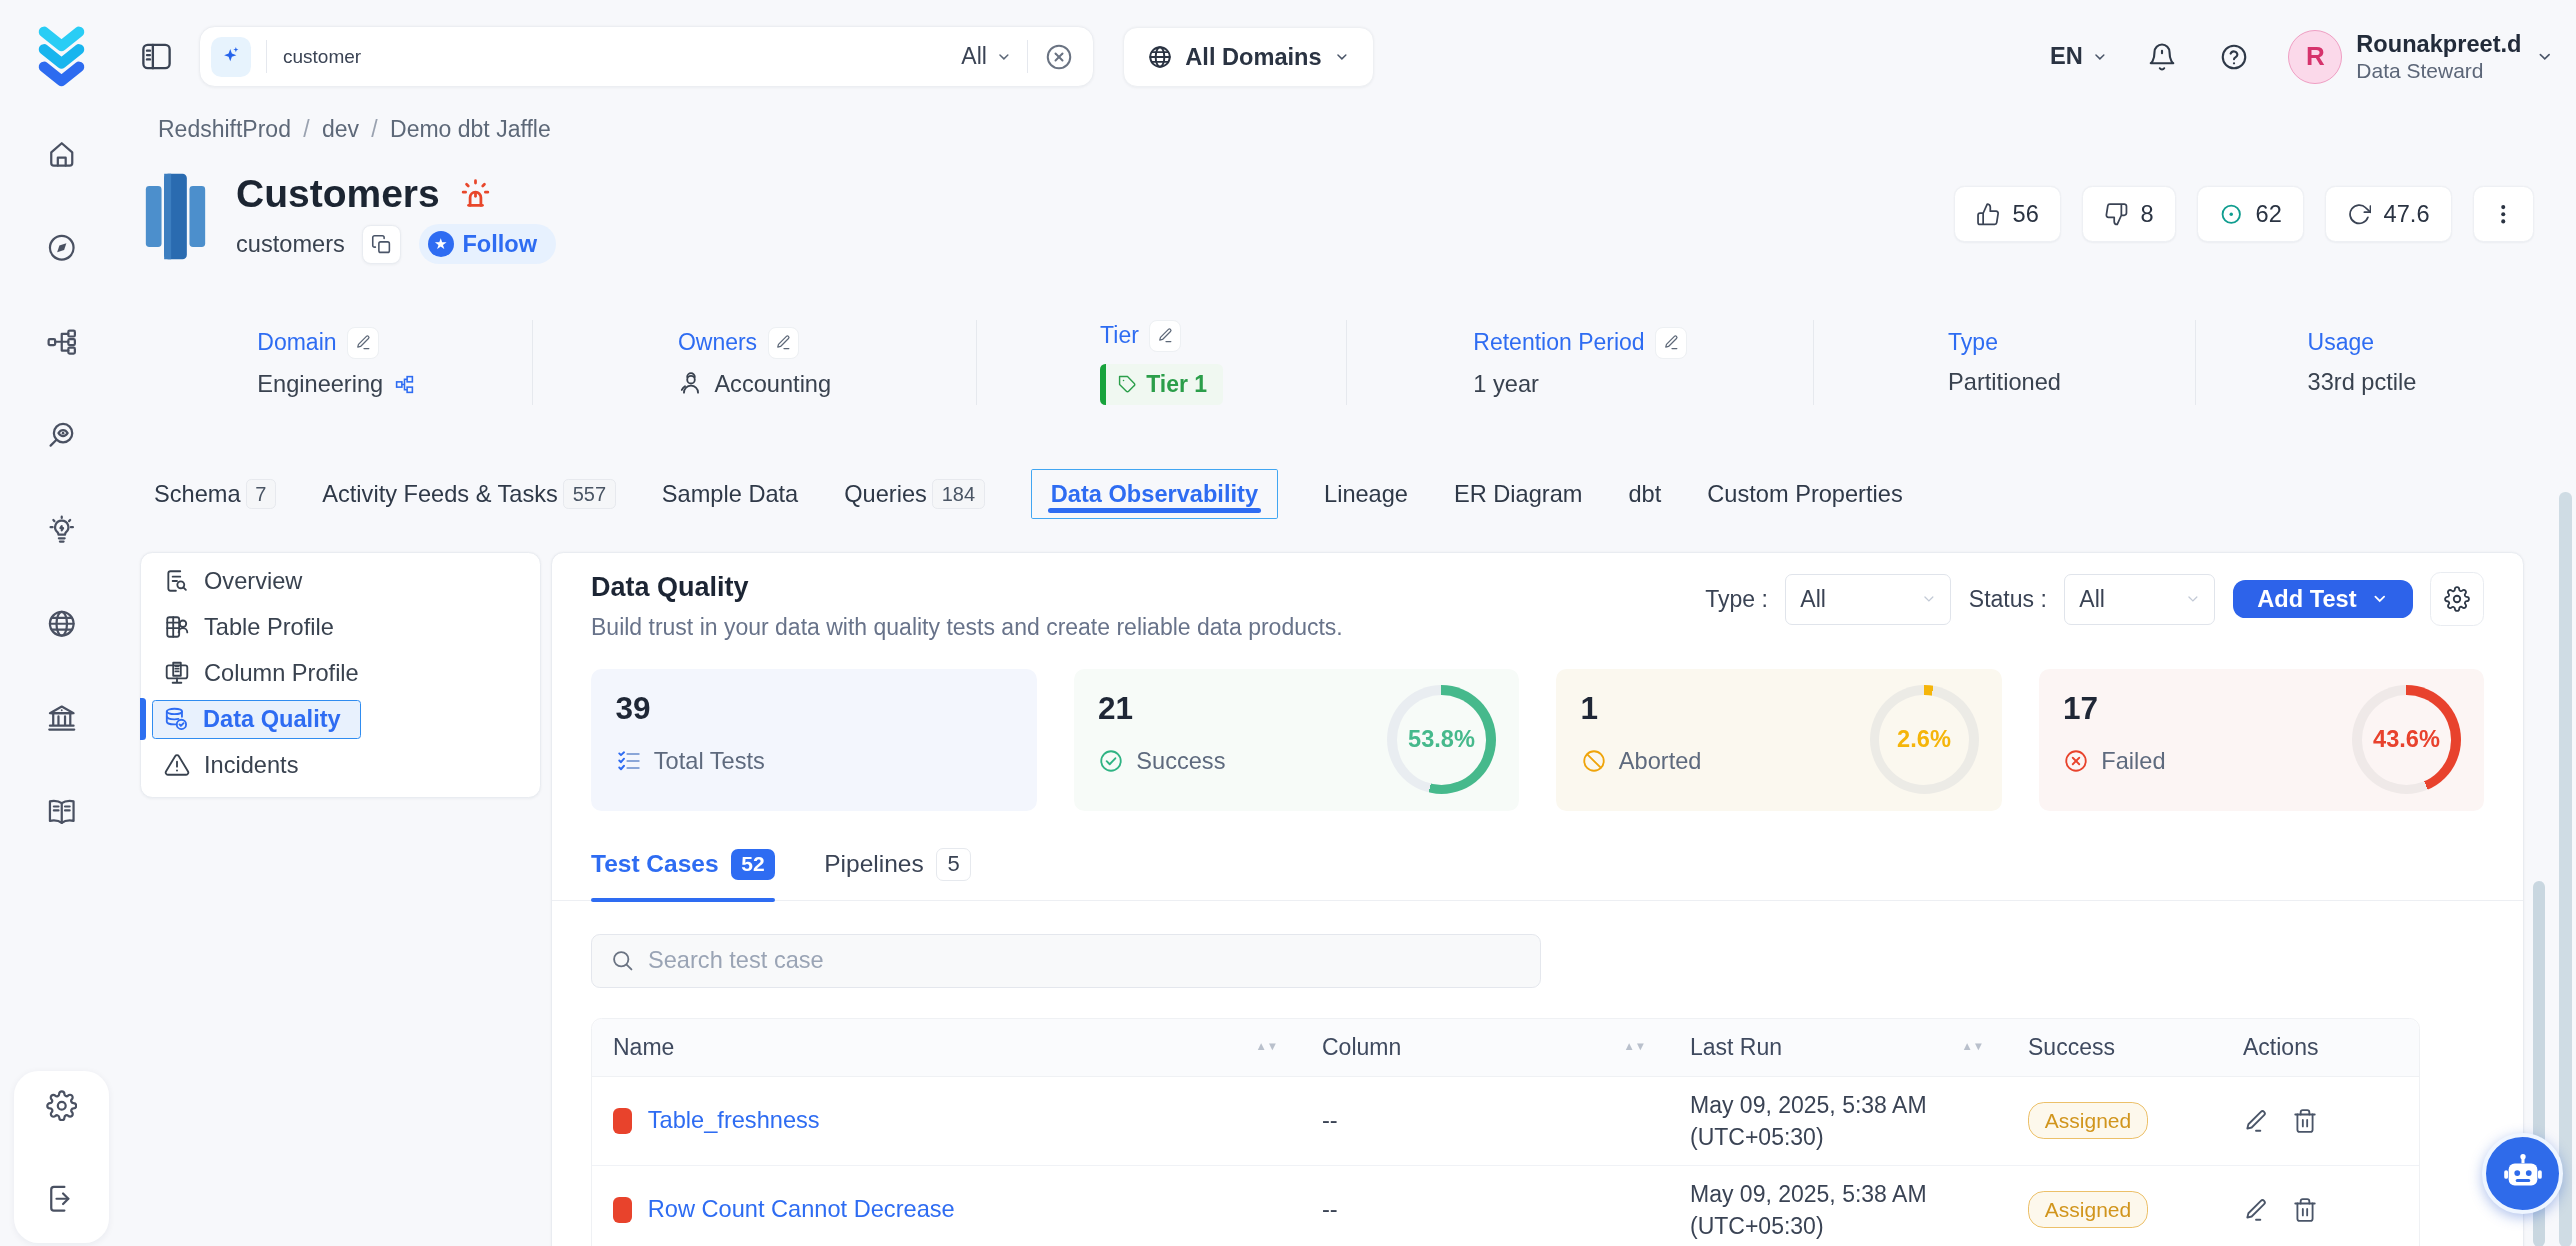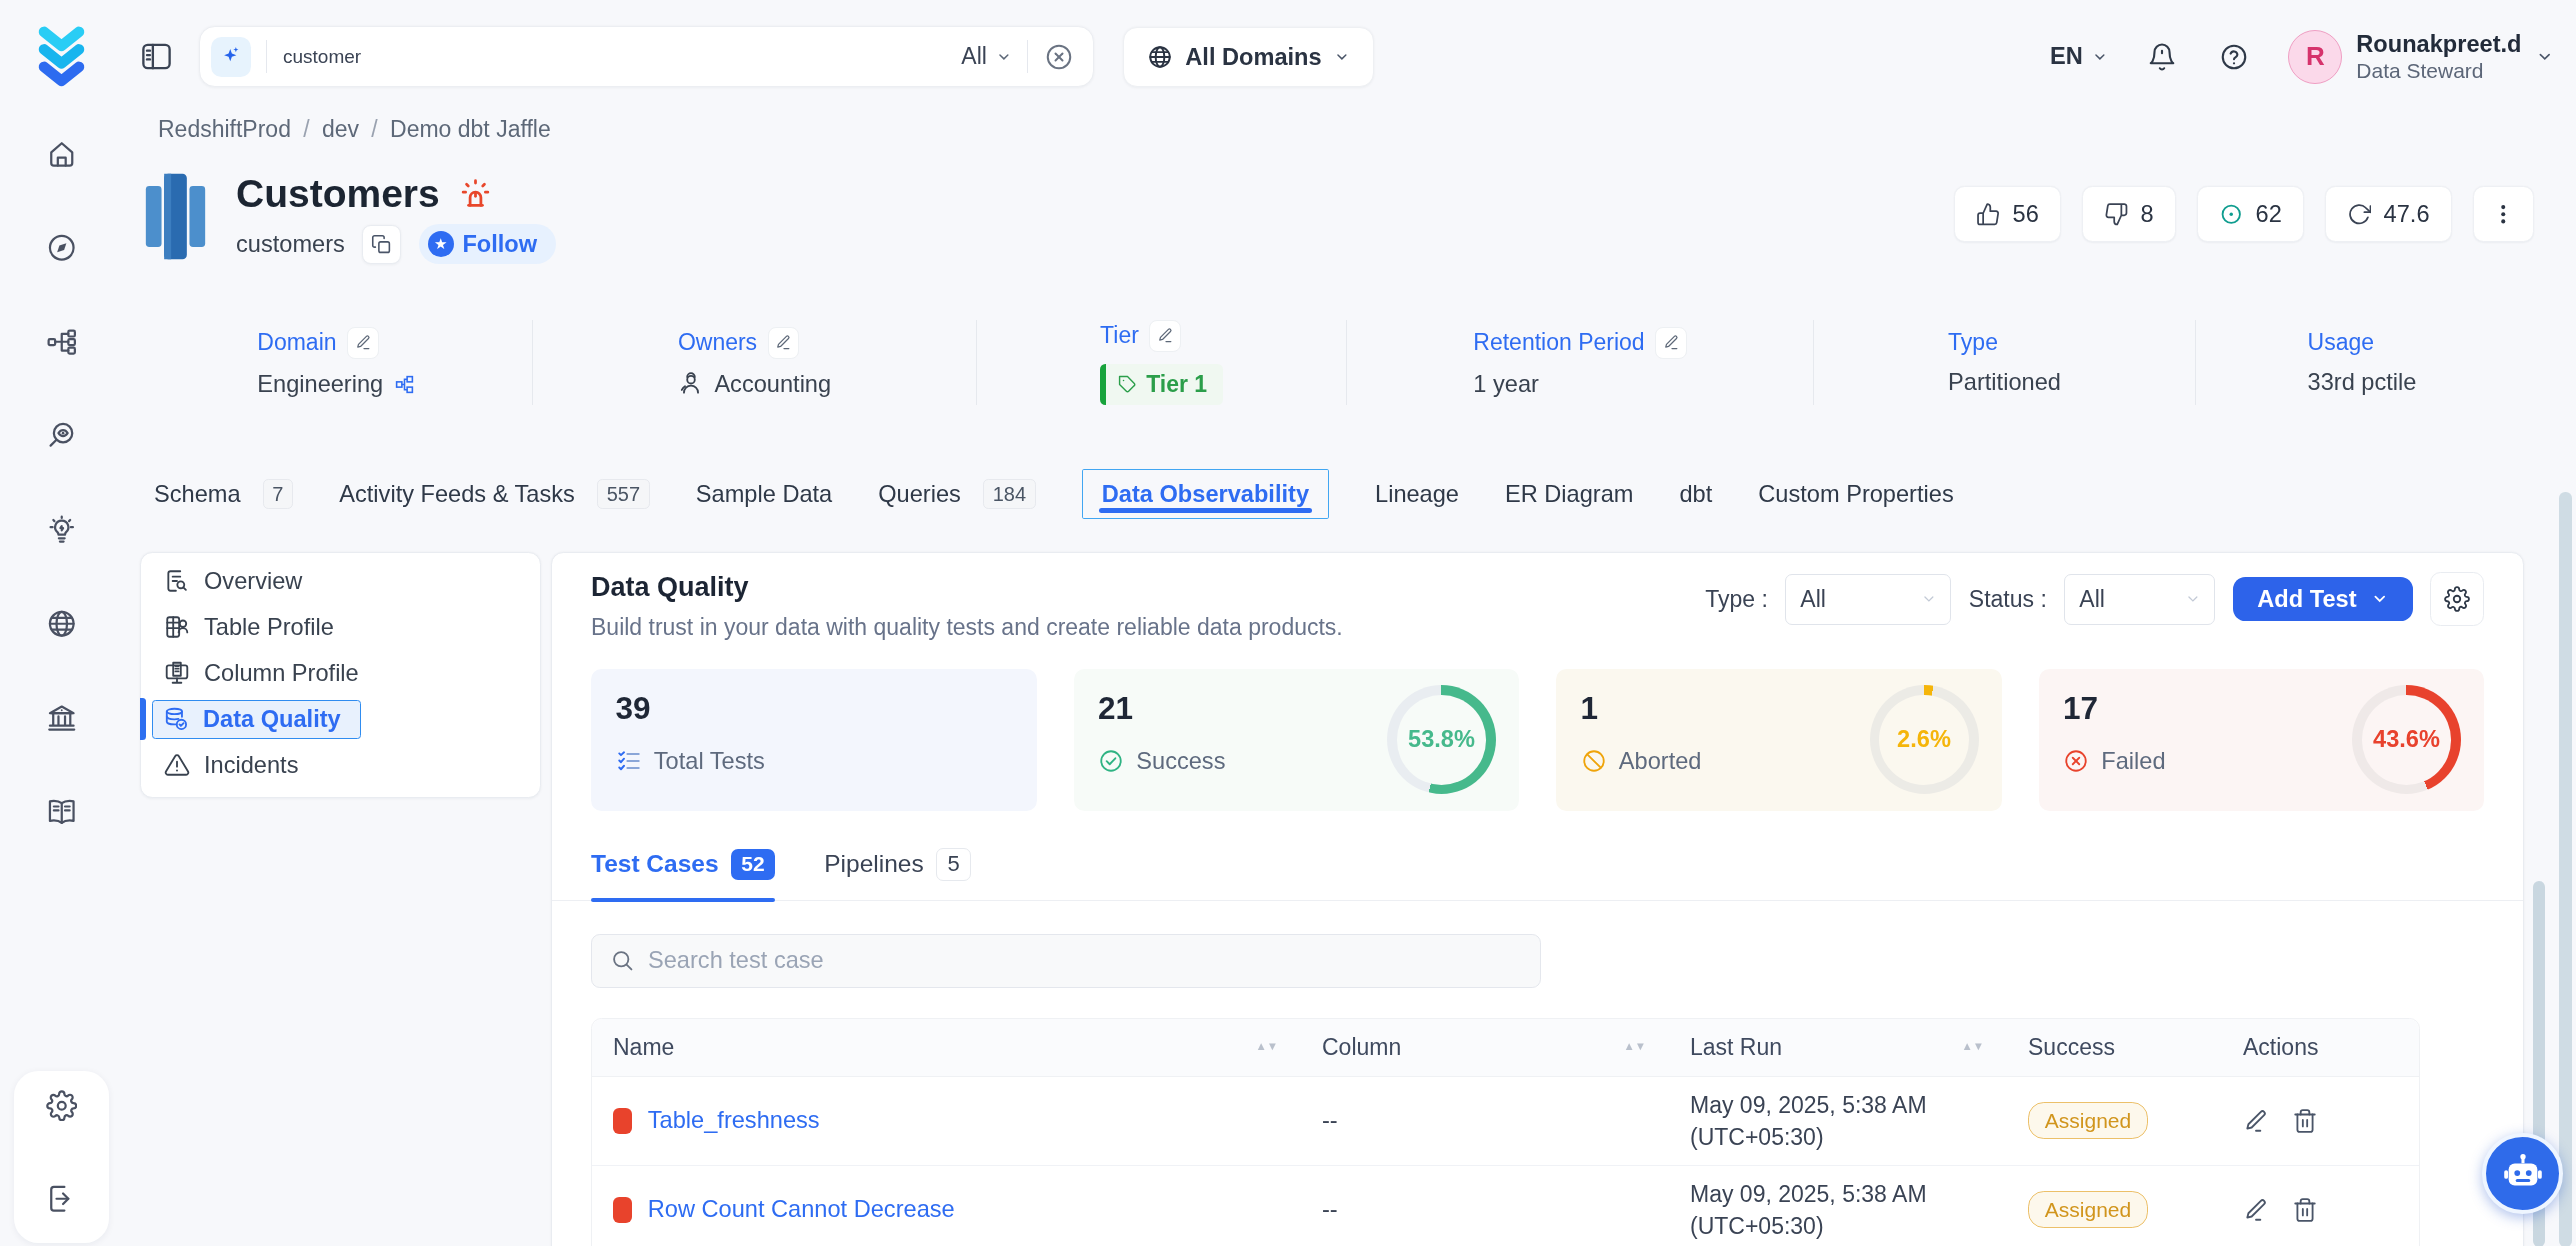--- a/index.html
+++ b/index.html
@@ -66,7 +66,7 @@
 
   
   .tabs { position:absolute; left:154px; top:467px; display:flex; align-items:center; gap:46px; height:54px; }
-  .tab { display:flex; align-items:center; gap:22px; font-size:23.6px; color:#2f3948; cursor:pointer; }
+  .tab { display:flex; align-items:center; gap:5px; font-size:23.6px; color:#2f3948; cursor:pointer; }
   .tab-badge { font-size:20px; color:#4a5564; background:#f5f6f8; border:0.9px solid #e7e9ee; border-radius:5.3px; padding:2.6px 8.8px; }
   .tab-active-box { border:1.8px solid #41a6f2; padding:10.5px 19px; position:relative; border-radius:1.8px; }
   .tab-active-box .tab { color:#2e6cf2; font-weight:700; }

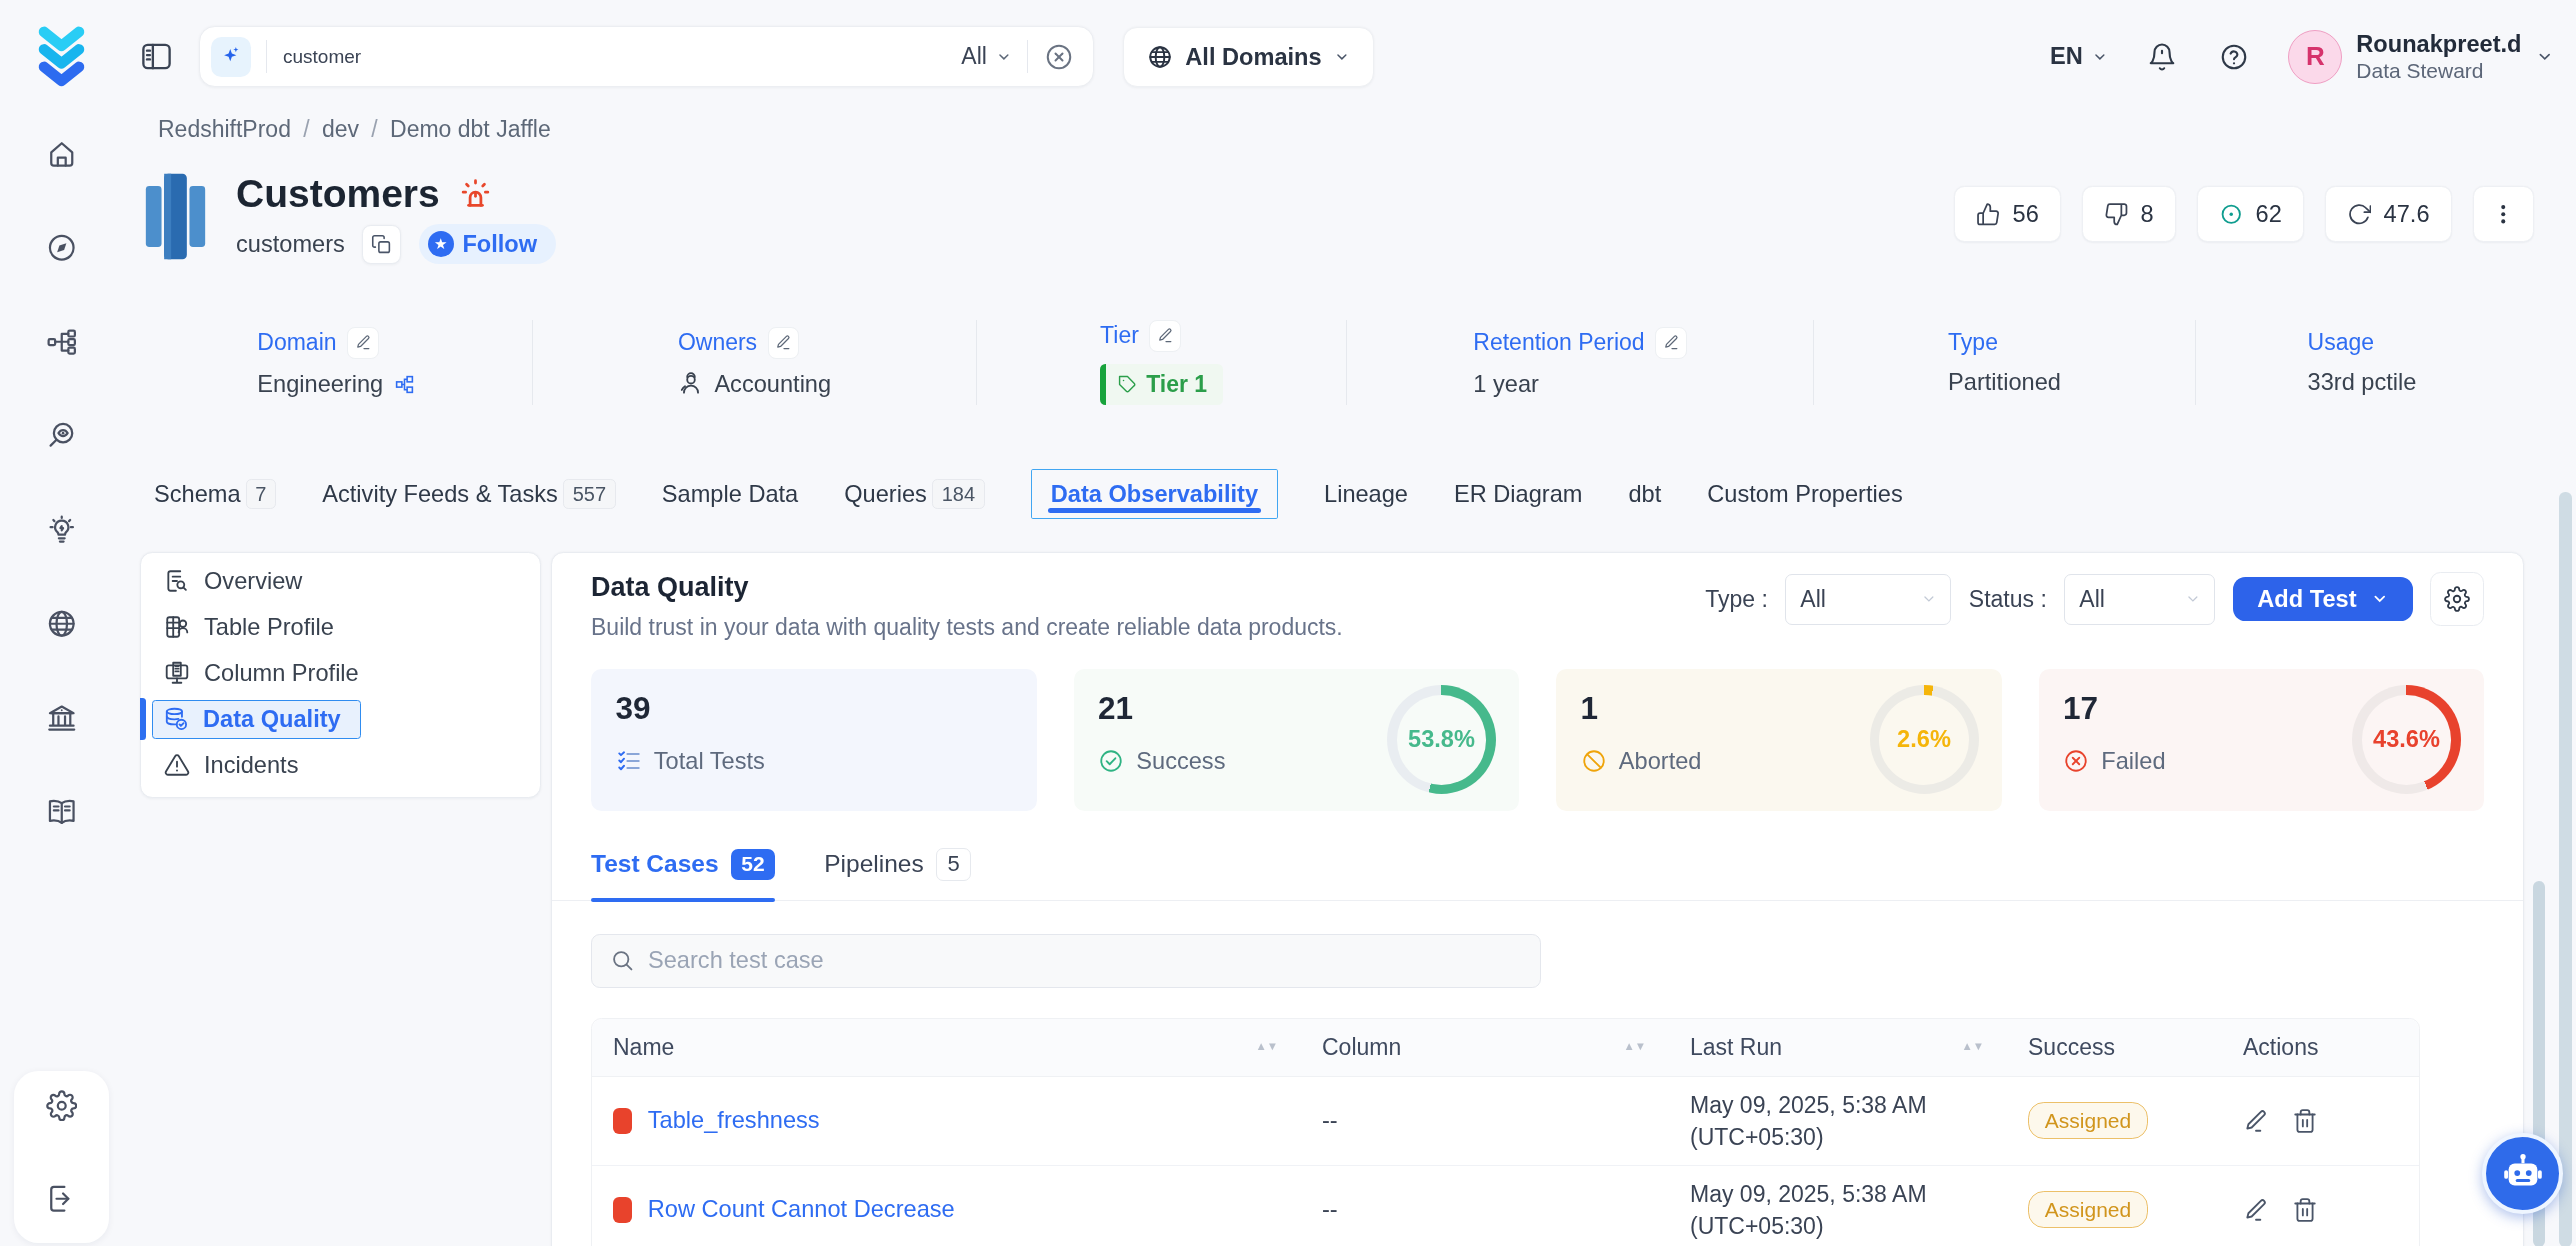--- a/index.html
+++ b/index.html
@@ -91,7 +91,7 @@
   .filter-label { font-size:23px; color:#3a4354; }
   .select { height:51px; background:#fff; border:0.9px solid #e0e4eb; border-radius:7px; display:flex; align-items:center; justify-content:space-between; padding:0 14px; font-size:23px; color:#3a4354; cursor:pointer; }
   .sel-type { width:166px; } .sel-status { width:151px; }
-  .add-test { height:44px; padding:0 24.5px; background:#2d63ea; border-radius:12.3px; display:flex; align-items:center; gap:14px; color:#fff; font-size:23.6px; font-weight:600; cursor:pointer; }
+  .add-test { height:38px; padding:0 24.5px; background:#2d63ea; border-radius:12.3px; display:flex; align-items:center; gap:14px; color:#fff; font-size:23.6px; font-weight:600; cursor:pointer; }
   .gear-btn { width:54px; height:54px; background:#fff; border:0.9px solid #e9ecf1; border-radius:10.5px; display:flex; align-items:center; justify-content:center; color:#2f3948; cursor:pointer; }
 
   

